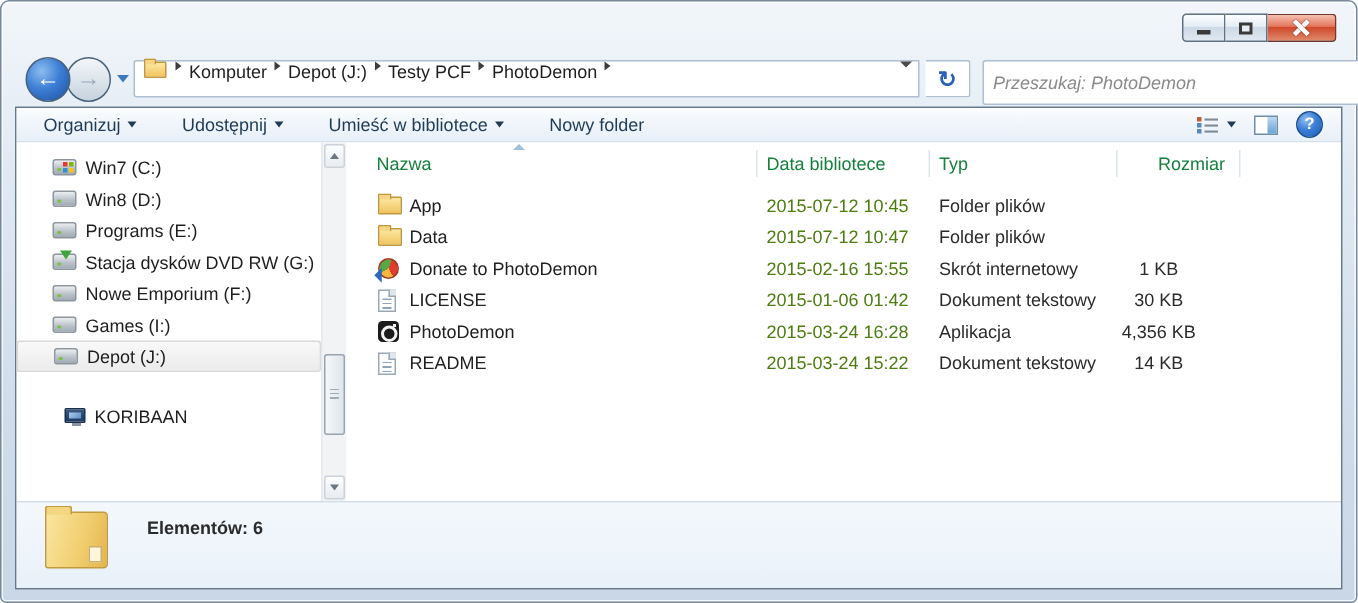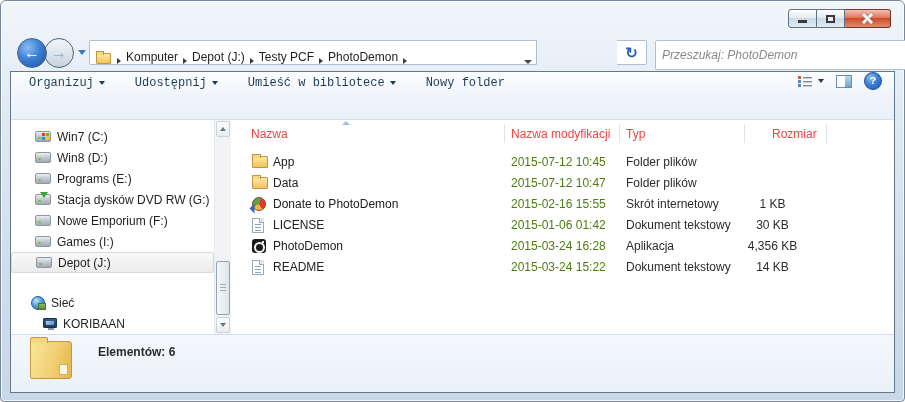--- a/index.html
+++ b/index.html
@@ -56,8 +56,8 @@
     border-left:4px solid transparent; border-right:4px solid transparent; border-top:5px solid #3a7abd;
   }
   .addressbar {
-    position:absolute; left:88px; top:3px; width:448px; height:25px; background:#fff;
-    border:1px solid #aebfd1; border-radius:2px 0 0 2px; display:flex; align-items:flex-end; padding:0 4px;
+    position:absolute; left:88px; top:3px; width:524px; height:25px; background:#fff;
+    border:1px solid #aebfd1; border-radius:2px 0 0 2px; display:flex; align-items:flex-start; padding:0 4px;
   }
   .addr-caret {
     margin-left:auto; width:0; height:0;

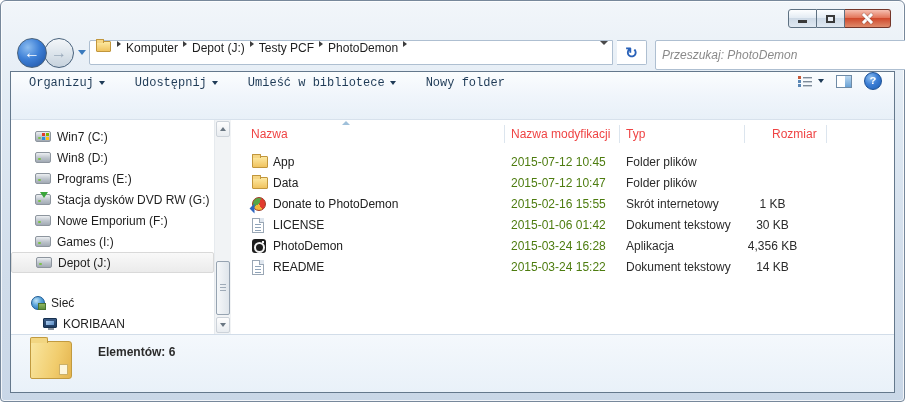--- a/index.html
+++ b/index.html
@@ -96,9 +96,9 @@
 
   
   .toolbar {
-    height:48px; flex:none; display:flex; align-items:flex-start;
+    height:23px; flex:none; display:flex; align-items:center;
     background:linear-gradient(180deg,#fbfdfe 0%,#f0f5fb 50%,#e8f0f8 100%);
-    border-bottom:1px solid #d7e1ec; padding:0 8px;font-family:Liberation Mono, monospace;
+    border-bottom:1px solid #d7e1ec; padding:0 8px;
   }
   .tb-btn {
     display:flex; align-items:center; gap:5px; padding:4px 10px; border-radius:3px;

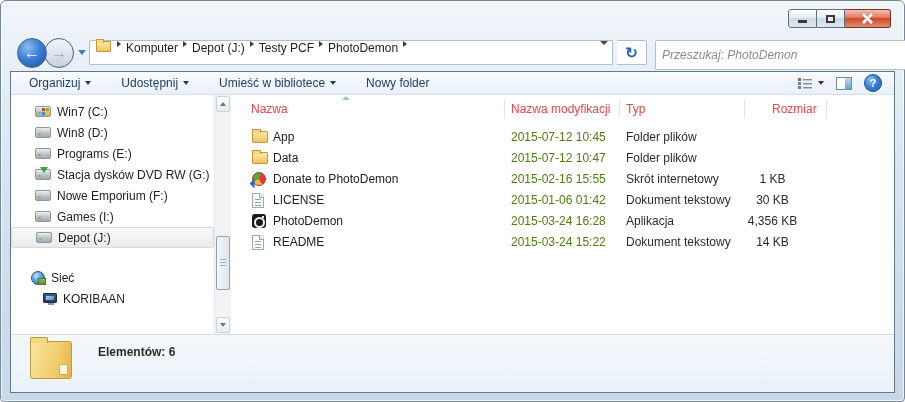--- a/index.html
+++ b/index.html
@@ -145,7 +145,7 @@
 
   
   .filelist { flex:1; position:relative; background:#fff; }
-  .fl-header { position:absolute; left:0; right:0; top:0; height:28px; font-size:12px; color:#ef4444; }
+  .fl-header { position:absolute; left:0; right:0; top:0; height:28px; font-size:12px; color:#15803d; }
   .fl-header .col { position:absolute; top:7px; white-space:nowrap; cursor:default; }
   .col-sep { position:absolute; top:5px; width:1px; height:18px; background:#dce5ee; }
   .sort-arrow { position:absolute; left:111px; top:1px; width:0; height:0;

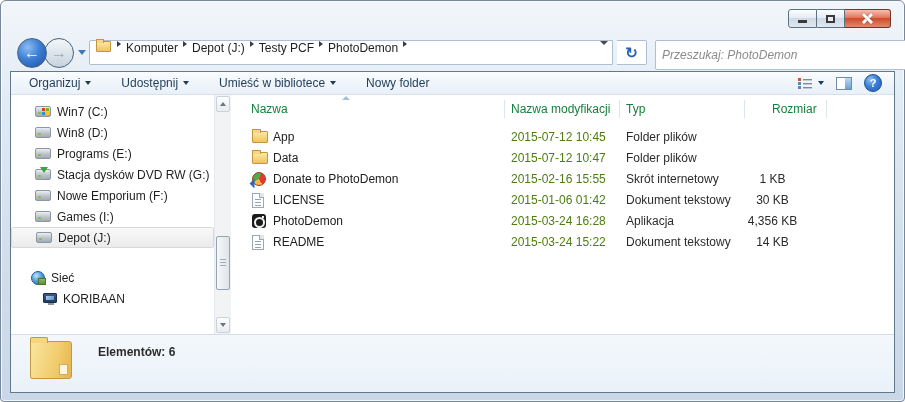--- a/index.html
+++ b/index.html
@@ -363,7 +363,7 @@
         <div class="fl-header">
           <div class="sort-arrow"></div>
           <div class="col" style="left:20px">Nazwa</div>
-          <div class="col" style="left:280px">Nazwa modyfikacji</div>
+          <div class="col" style="left:280px">Data bibliotece</div>
           <div class="col" style="left:395px">Typ</div>
           <div class="col" style="left:541px">Rozmiar</div>
           <div class="col-sep" style="left:273px"></div>

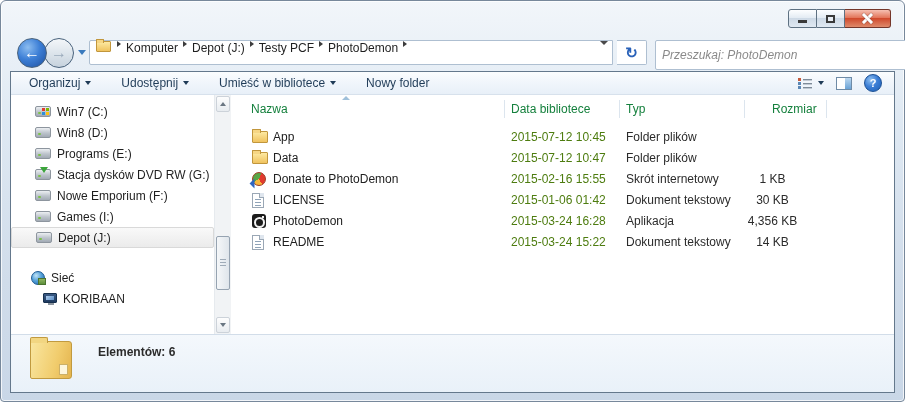--- a/index.html
+++ b/index.html
@@ -338,10 +338,6 @@
 
           <div class="side-gap"></div>
 
-          <div class="side-item net-root">
-            <span class="icon-globe"></span>
-            <span>Sieć</span>
-          </div>
           <div class="side-item net-pc">
             <span class="icon-computer"></span>
             <span>KORIBAAN</span>

